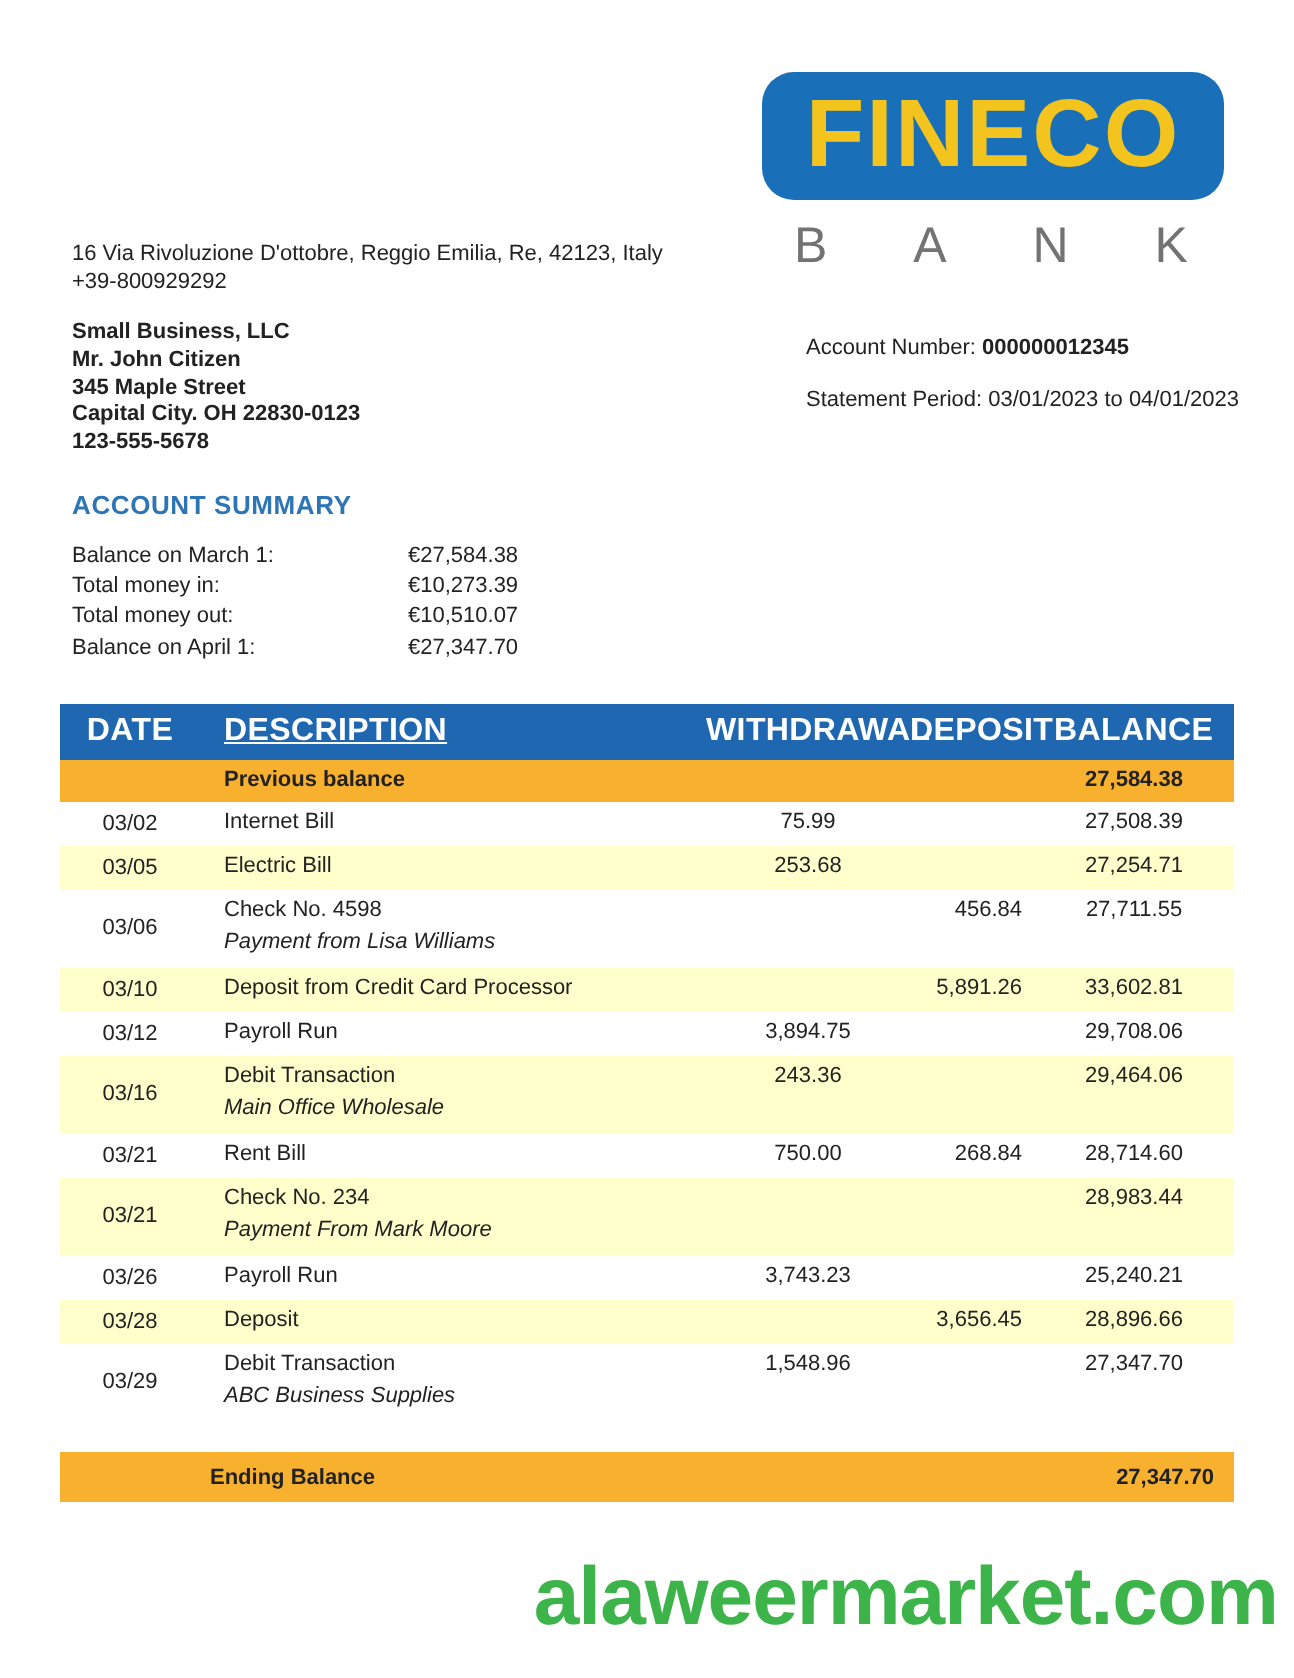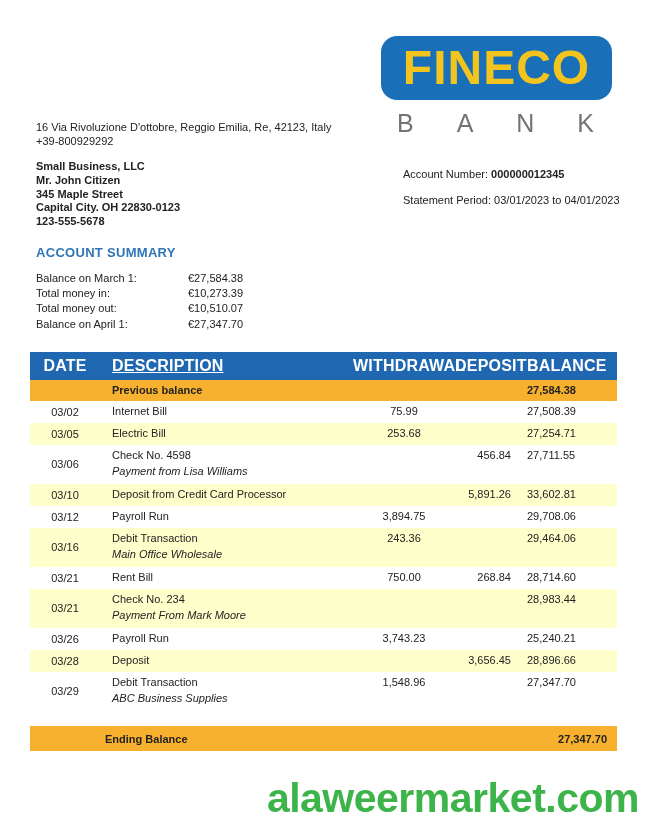--- a/index.html
+++ b/index.html
@@ -49,7 +49,7 @@
     color: var(--title-blue); font-size: 13px; font-weight: bold; letter-spacing: 0.3px;
   }
   .summary-rows { position: absolute; left: 36px; top: 270px; font-size: 11px; }
-  .summary-row { display: flex; height: 15.3px; align-items: center; }
+  .summary-row { display: flex; height: 15.3px; align-items: center; gap: 16px; }
   .summary-row .lbl { width: 152px; }
 
   

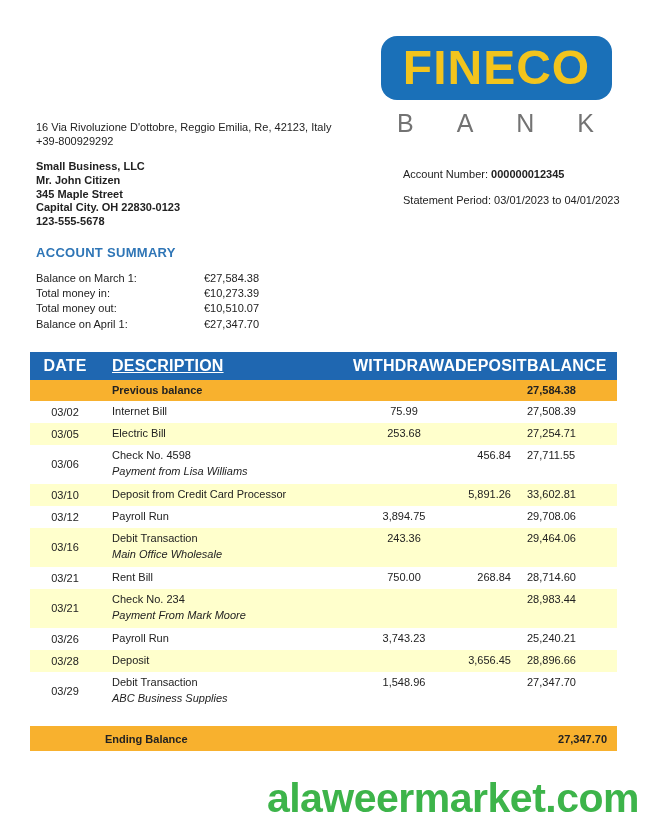--- a/index.html
+++ b/index.html
@@ -80,7 +80,7 @@
   td.t-desc { padding-left: 12px; }
   td.t-wd   { text-align: center; padding-left: 8px; }
   td.t-dep  { text-align: right; padding-right: 16px; }
-  td.t-bal  { text-align: left; padding-right: 10px; }
+  td.t-bal  { text-align: center; padding-right: 10px; }
   .note { font-style: italic; line-height: 16px; padding-bottom: 2px; }
 
   tbody.prev td { background: var(--bar-orange); font-weight: bold; height: 21px; vertical-align: middle; }

